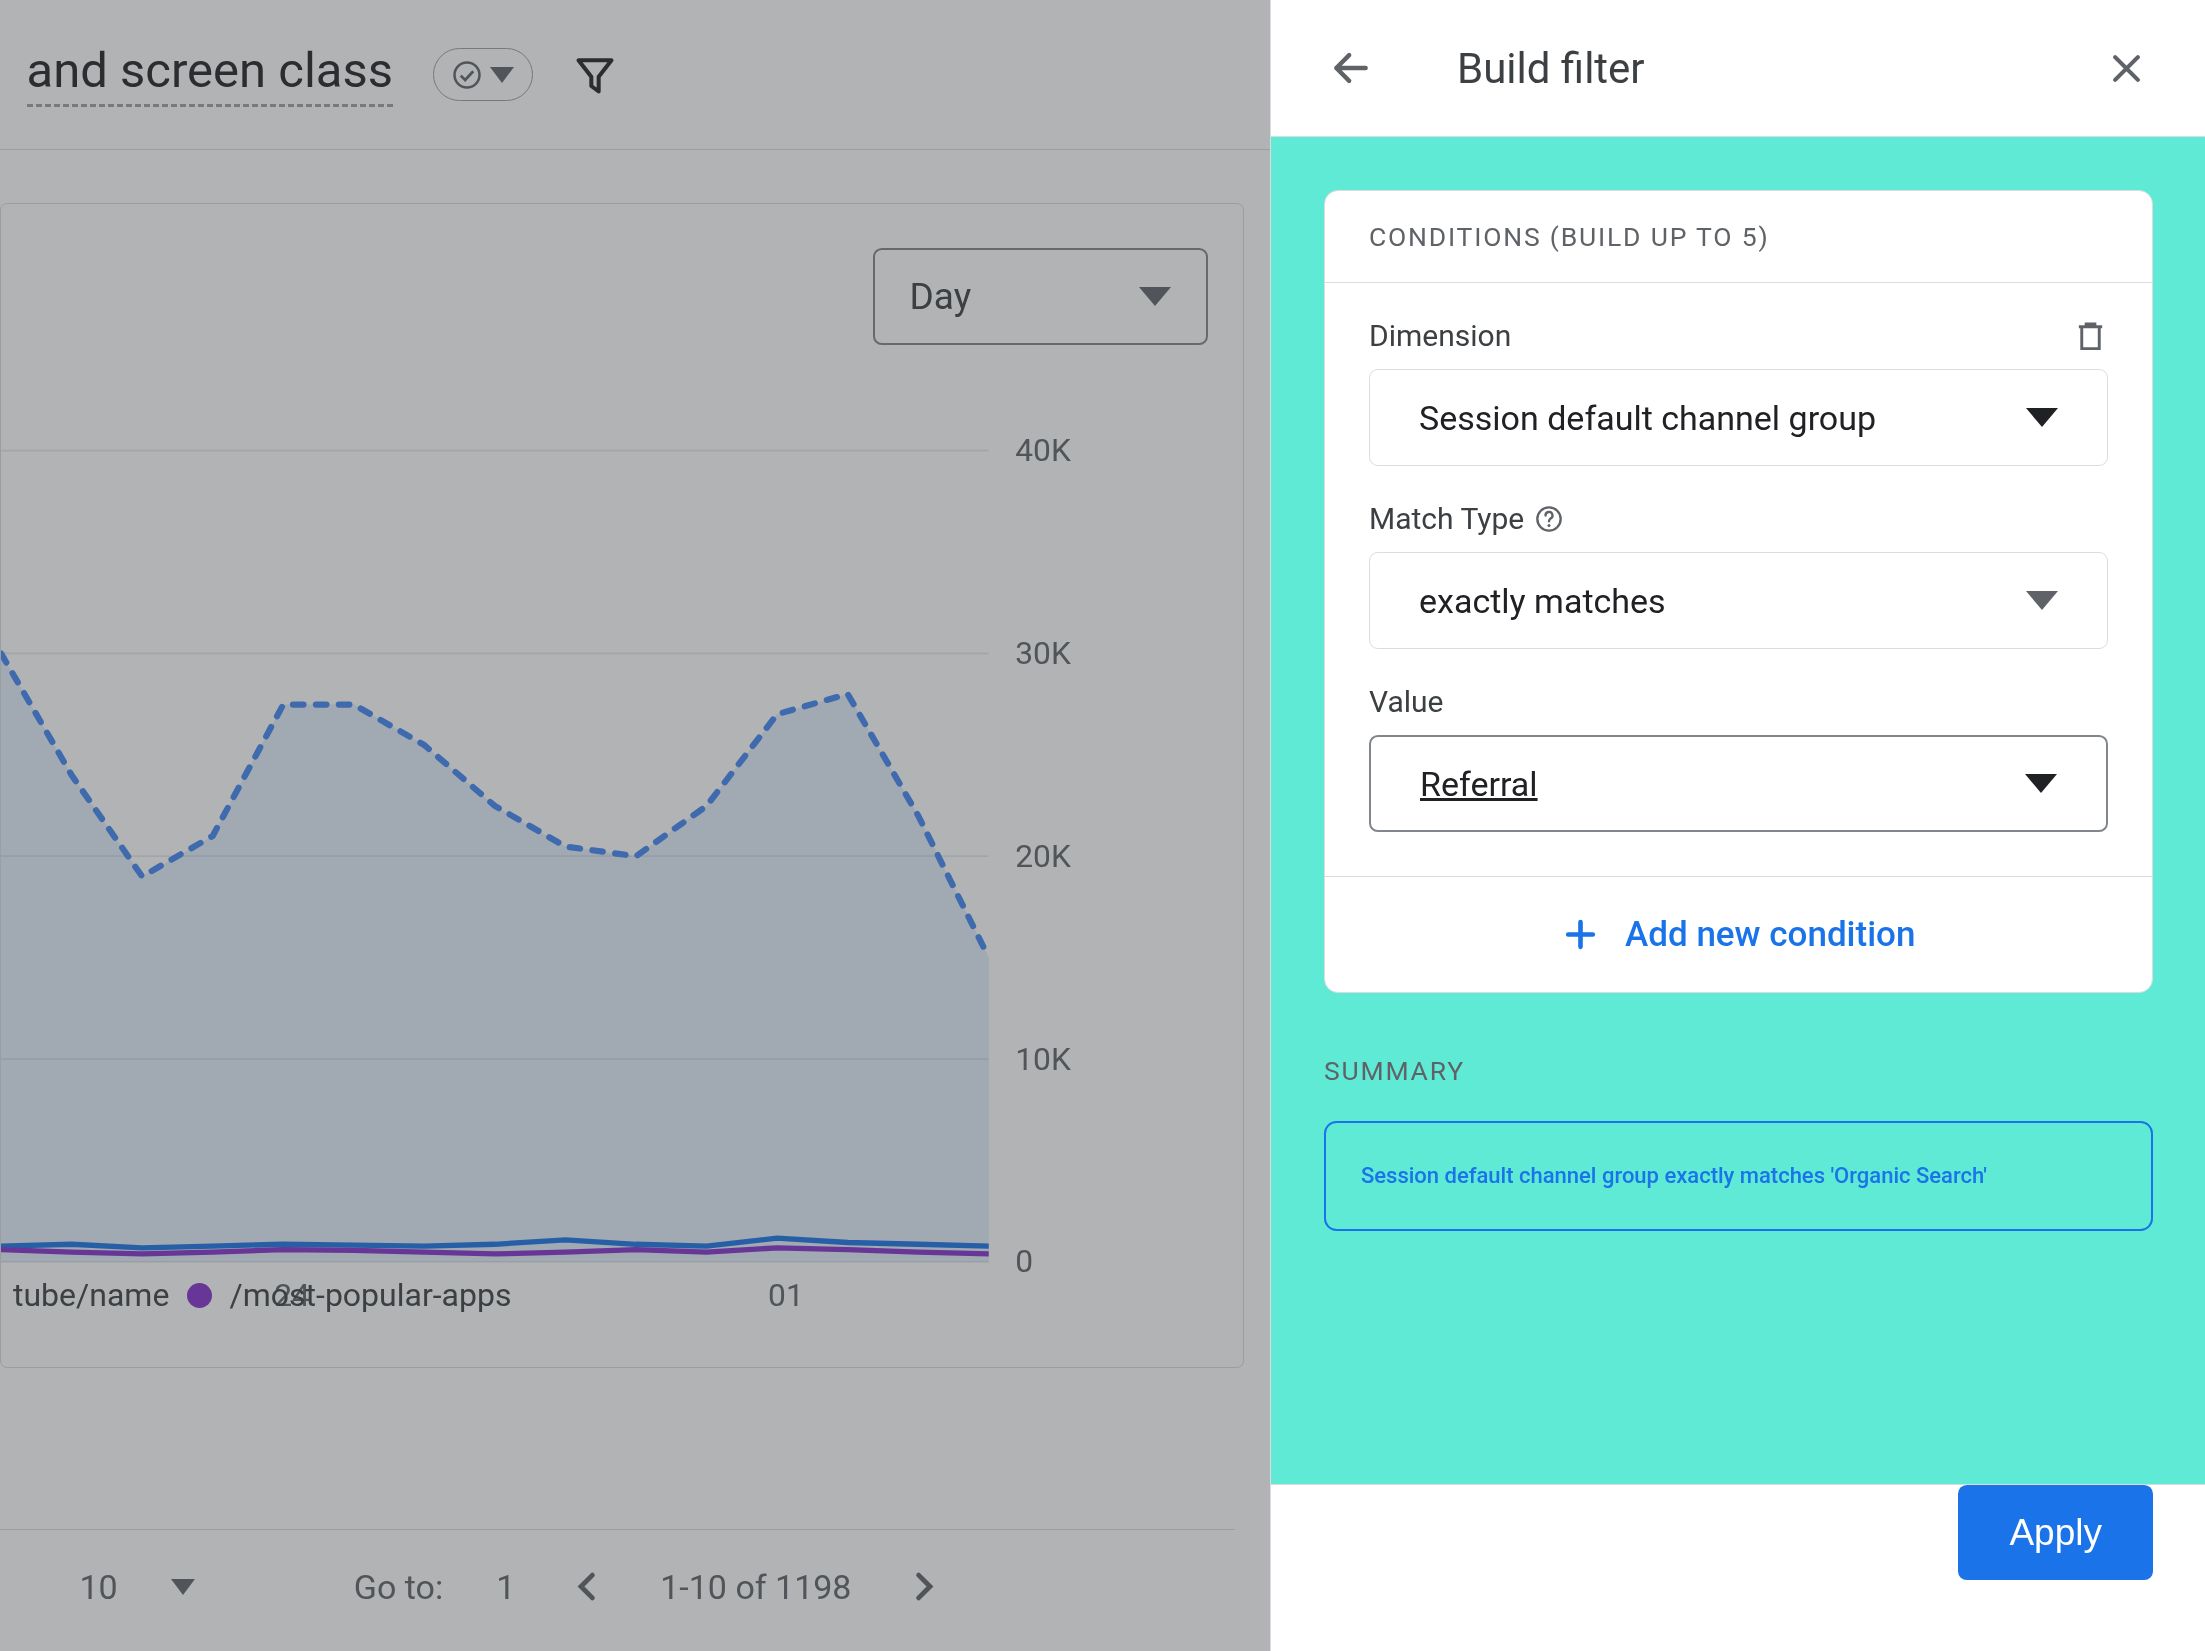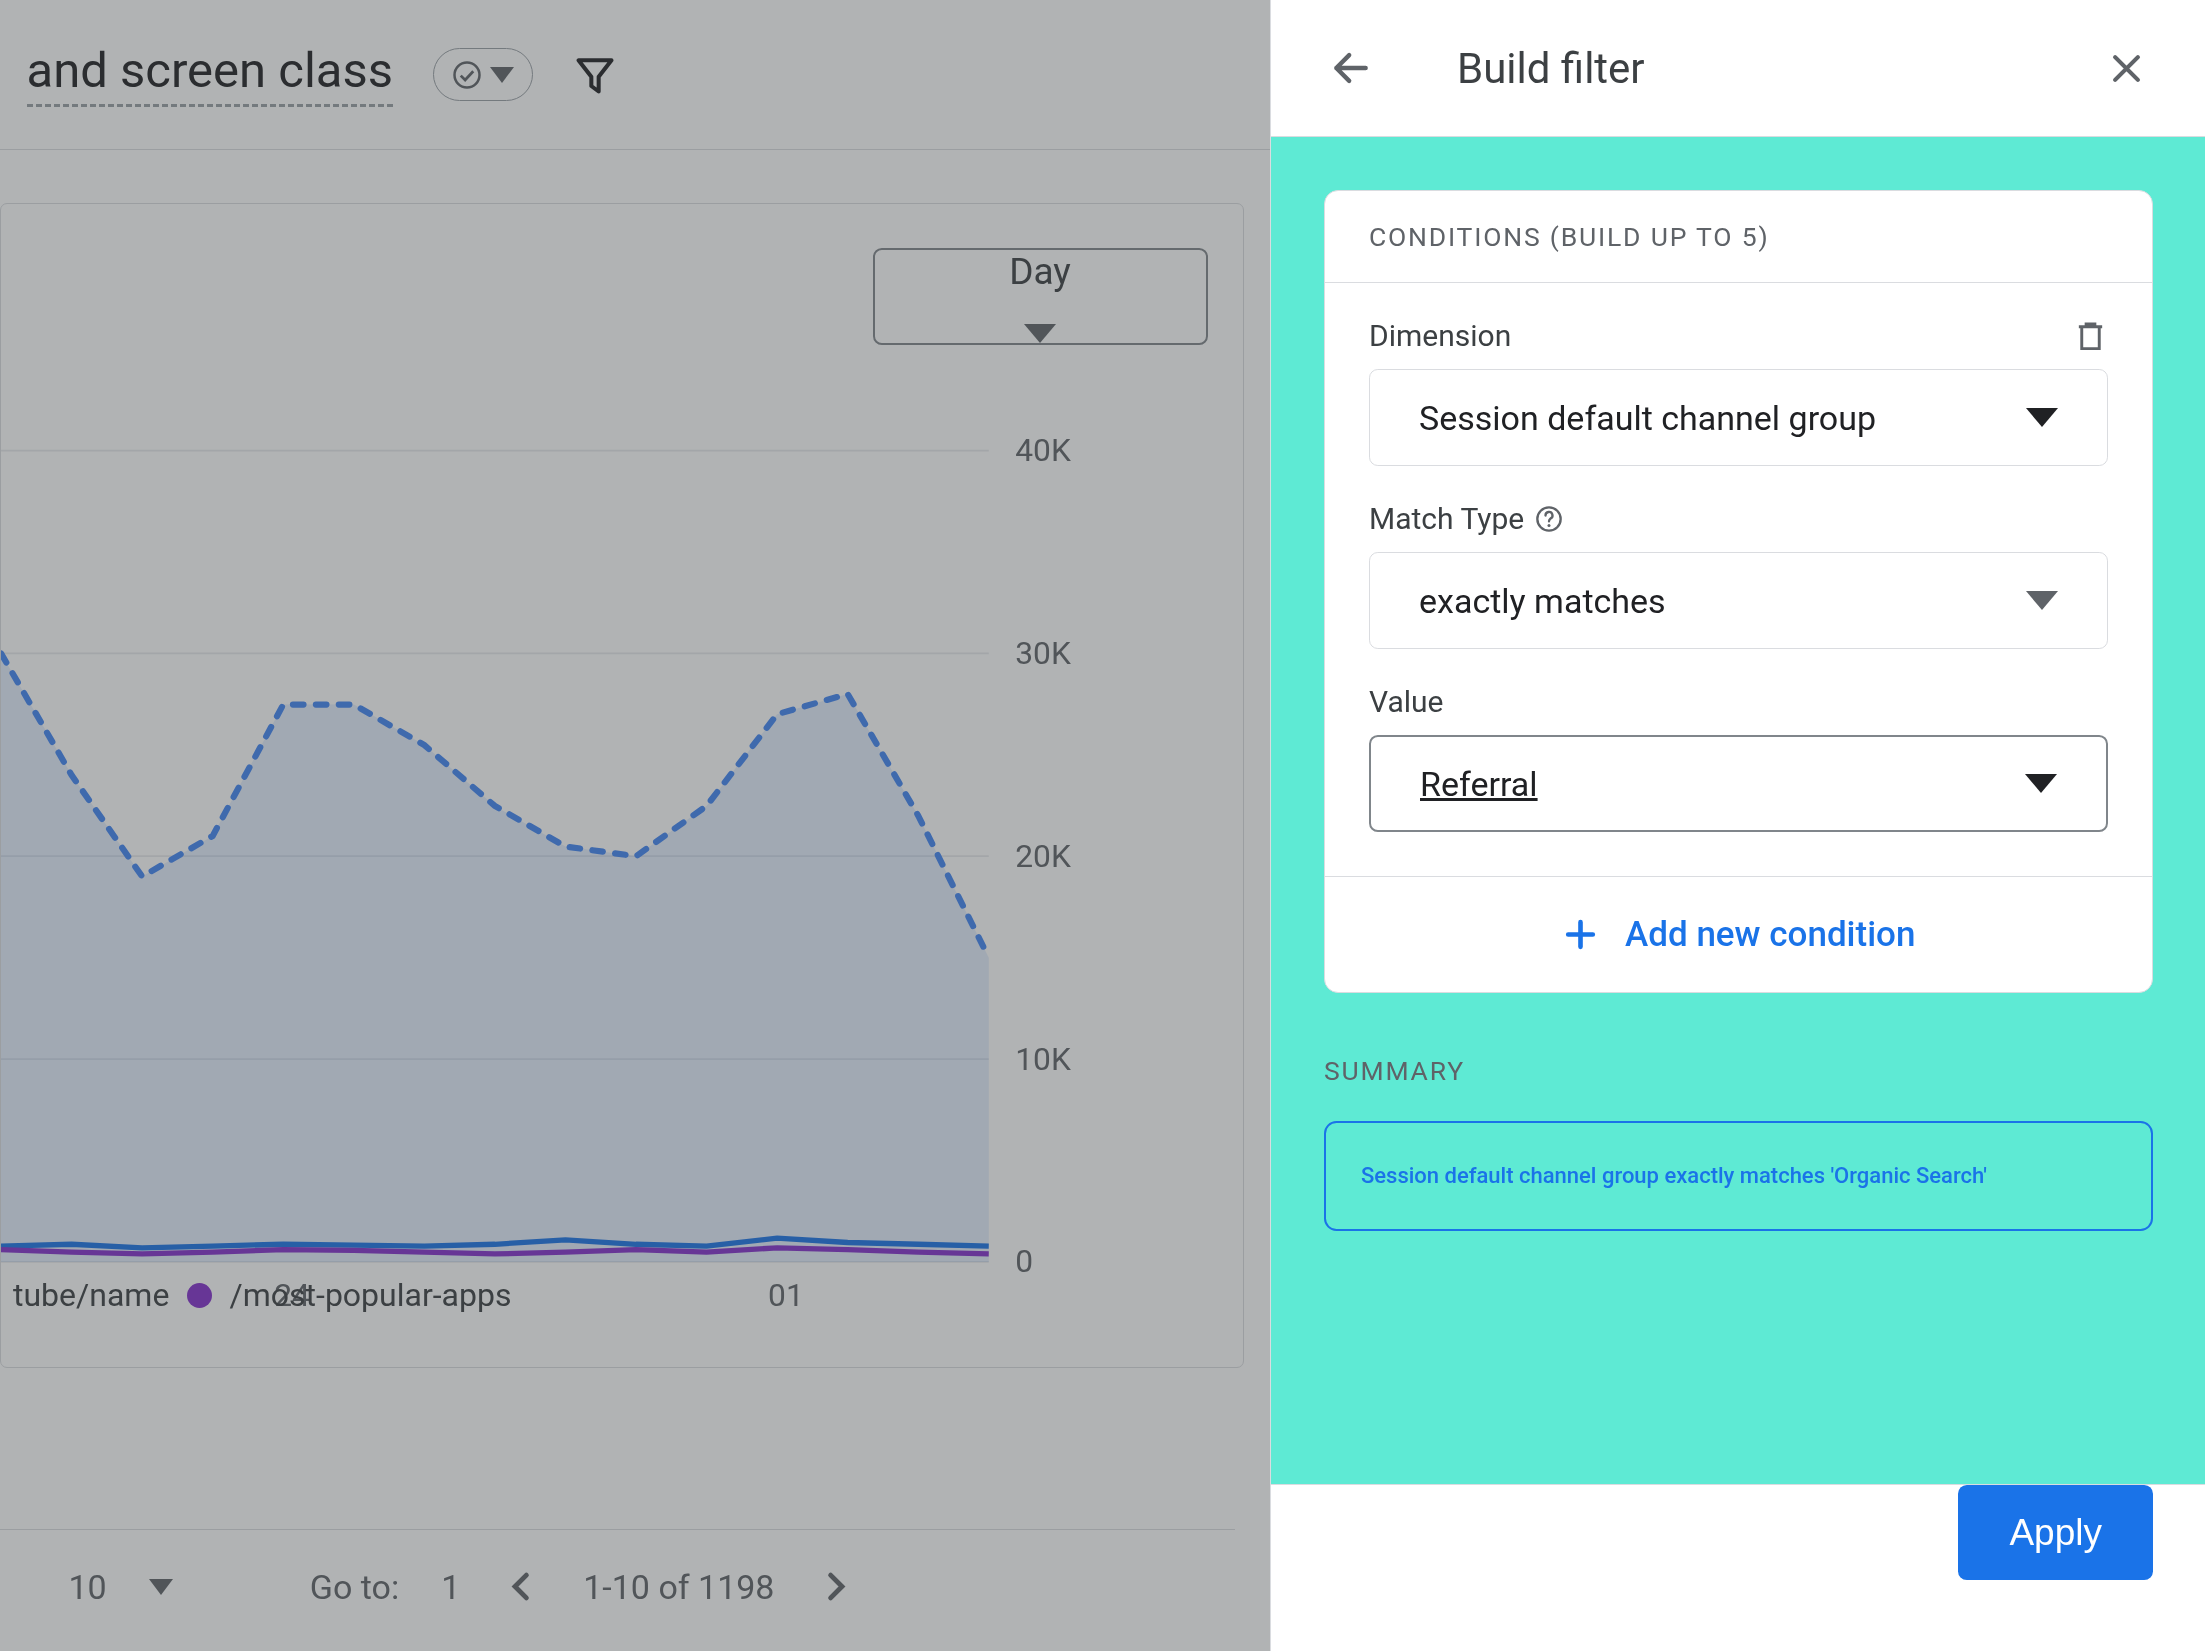--- a/index.html
+++ b/index.html
@@ -67,7 +67,6 @@
     padding: 0 35px;
     font-size: 37px;
     color: #3c4043;
-    flex-direction: column;
   }
   .chart-svg { position: absolute; left: 0; top: 176px; width: 1270px; height: 926px; }
   .legend {

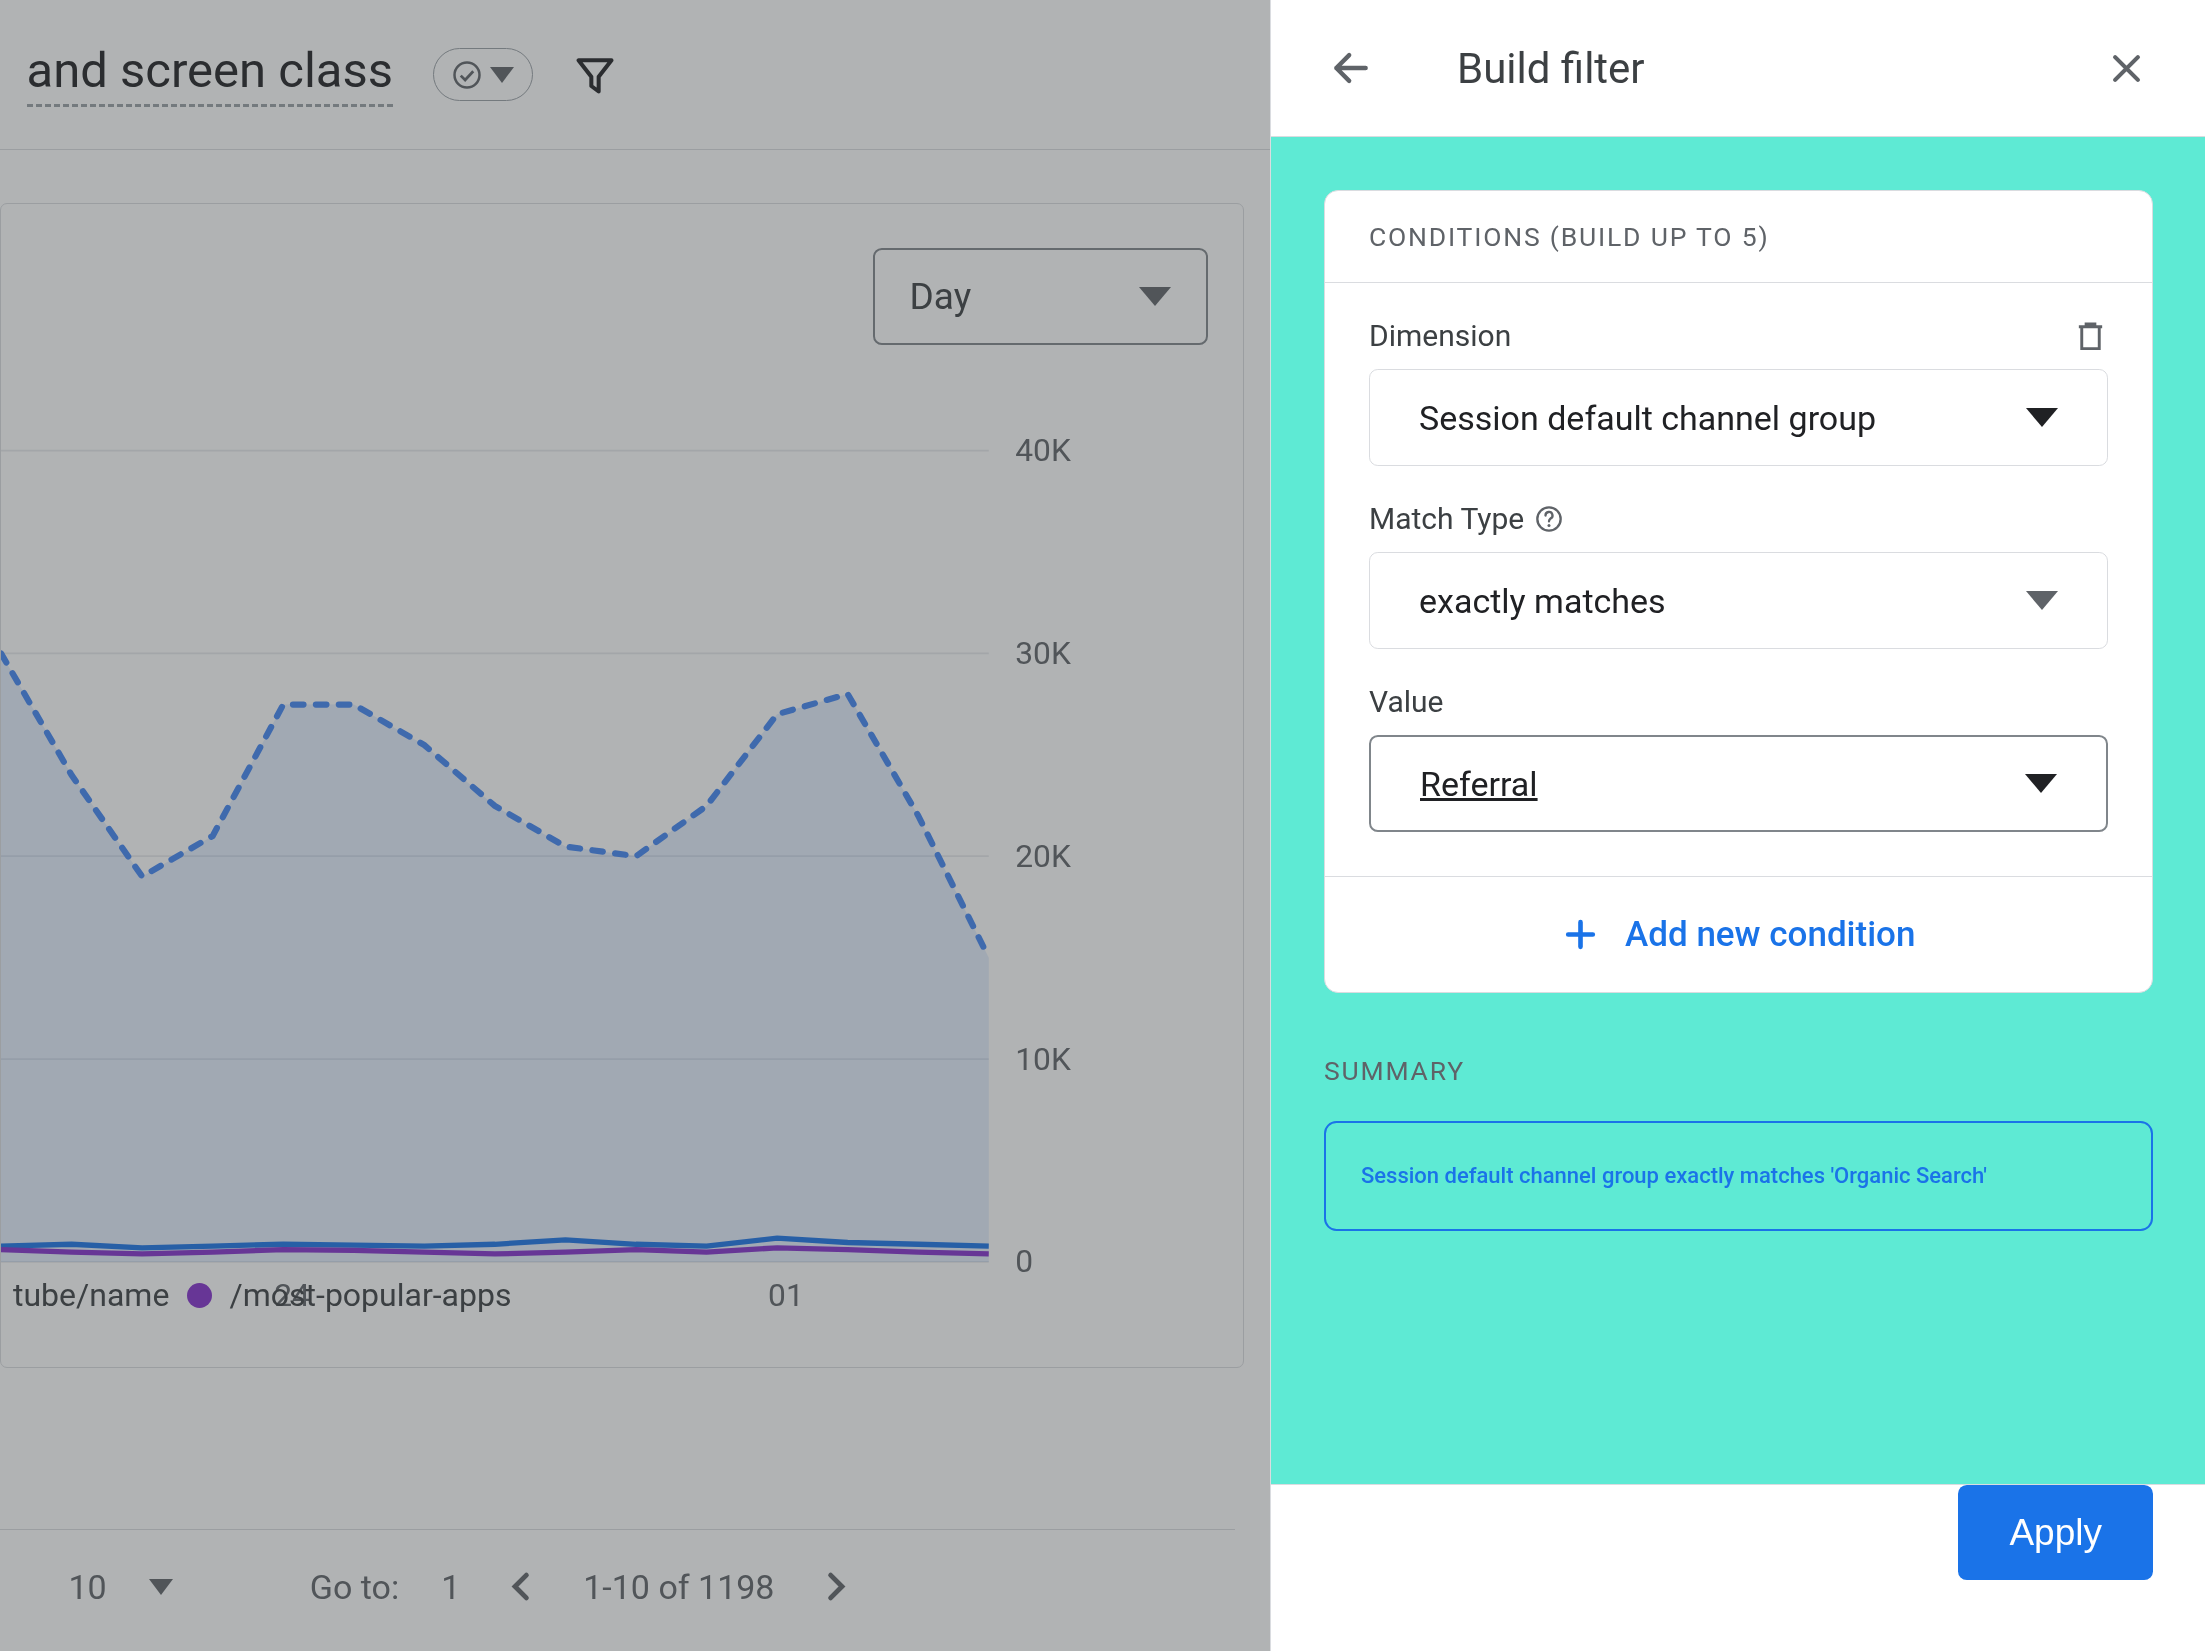--- a/index.html
+++ b/index.html
@@ -91,7 +91,7 @@
     padding-top: 26.5px;
     display: flex;
     align-items: center;
-    gap: 42px;
+    gap: 53px;
     font-size: 34px;
     color: #5f6368;
   }

